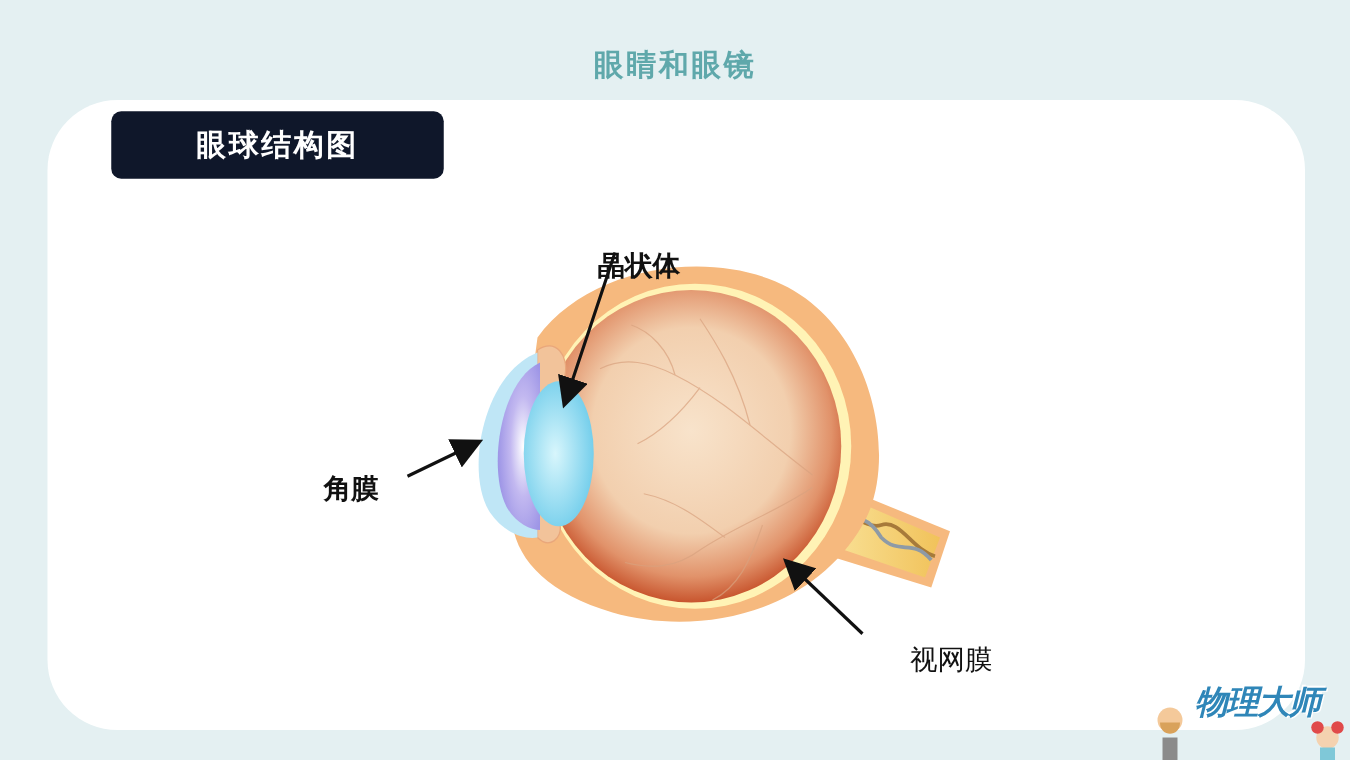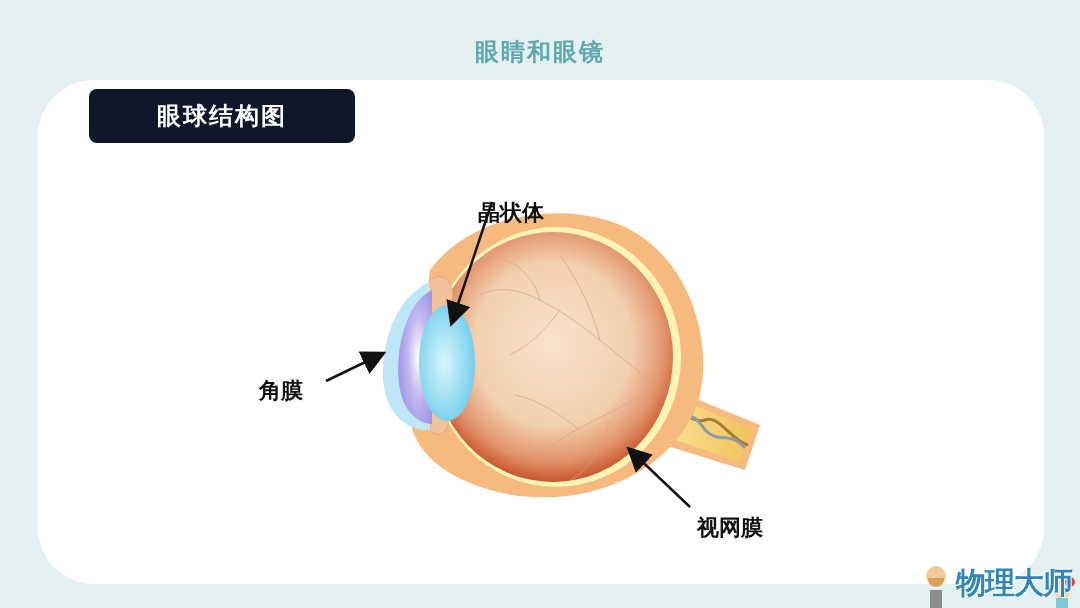--- a/index.html
+++ b/index.html
@@ -84,7 +84,7 @@
 
 <div class="label" style="left:478px;top:162px;margin-top:36px;">晶状体</div>
 <div class="label" style="left:259px;top:376px;">角膜</div>
-<div class="label" style="left:697px;top:513px;font-weight:bold;">视网膜</div>
+<div class="label" style="left:728px;top:513px;font-weight:normal;">视网膜</div>
 
 <div class="logo">
   <svg width="160" height="50" viewBox="0 0 160 50">

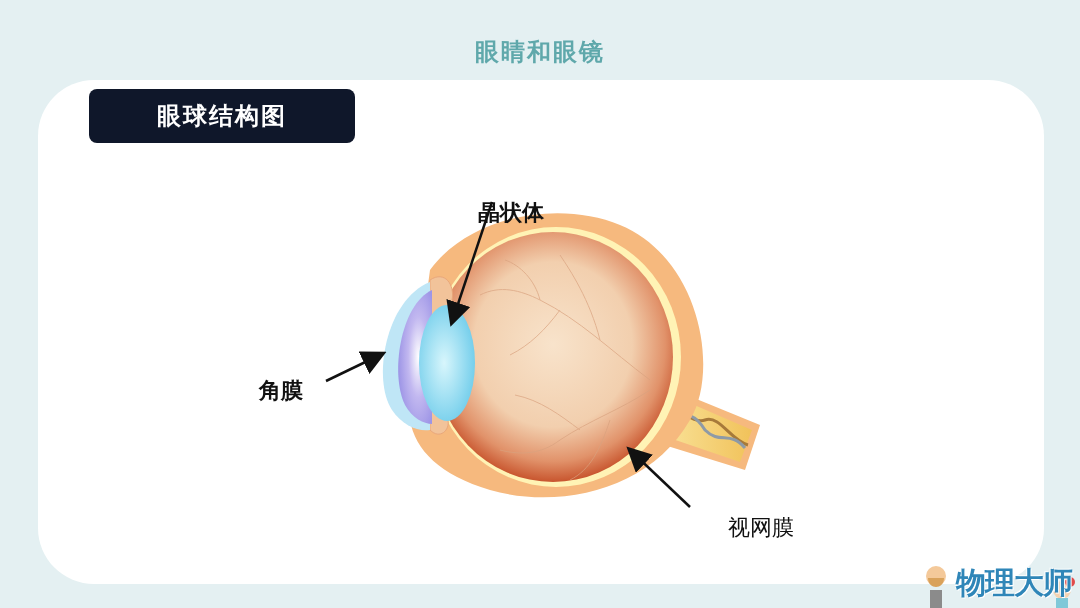--- a/index.html
+++ b/index.html
@@ -10,7 +10,7 @@
   .label{position:absolute;color:#111;font-size:22px;font-weight:bold;}
   .eye{position:absolute;left:0;top:0;}
   .logo{position:absolute;left:920px;top:558px;width:160px;height:50px;}
-  .logo-text{position:absolute;left:956px;top:563px;font-size:30px;font-weight:bold;color:#2f86b8;letter-spacing:-1px;text-shadow:1px 1px 0 #fff,-1px -1px 0 #fff;}
+  .logo-text{position:absolute;left:956px;top:544px;font-size:26px;font-weight:bold;color:#2f86b8;font-style:italic;letter-spacing:-1px;text-shadow:1px 1px 0 #fff,-1px -1px 0 #fff;}
 </style>
 </head>
 <body>

